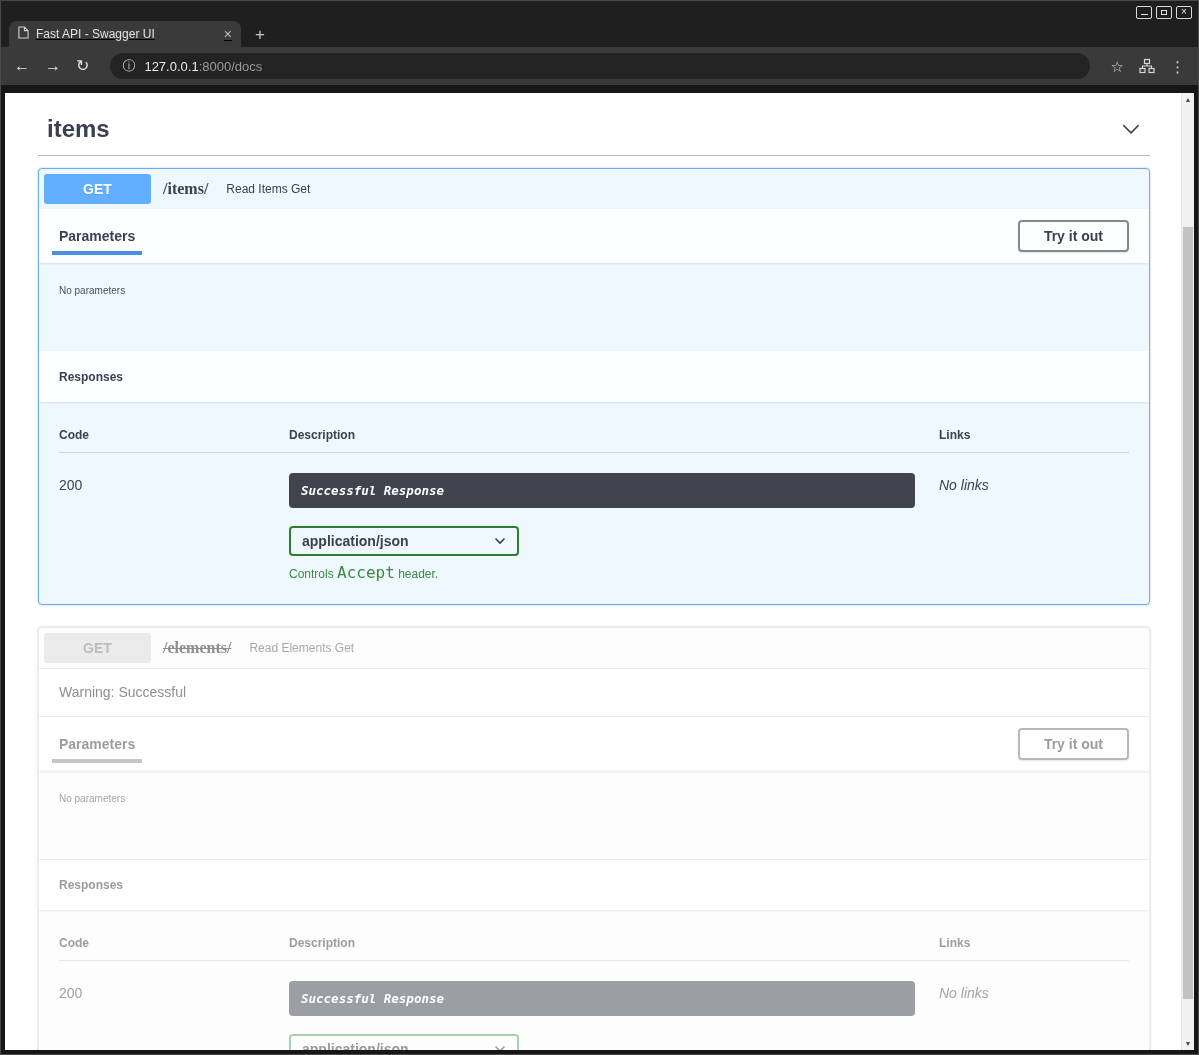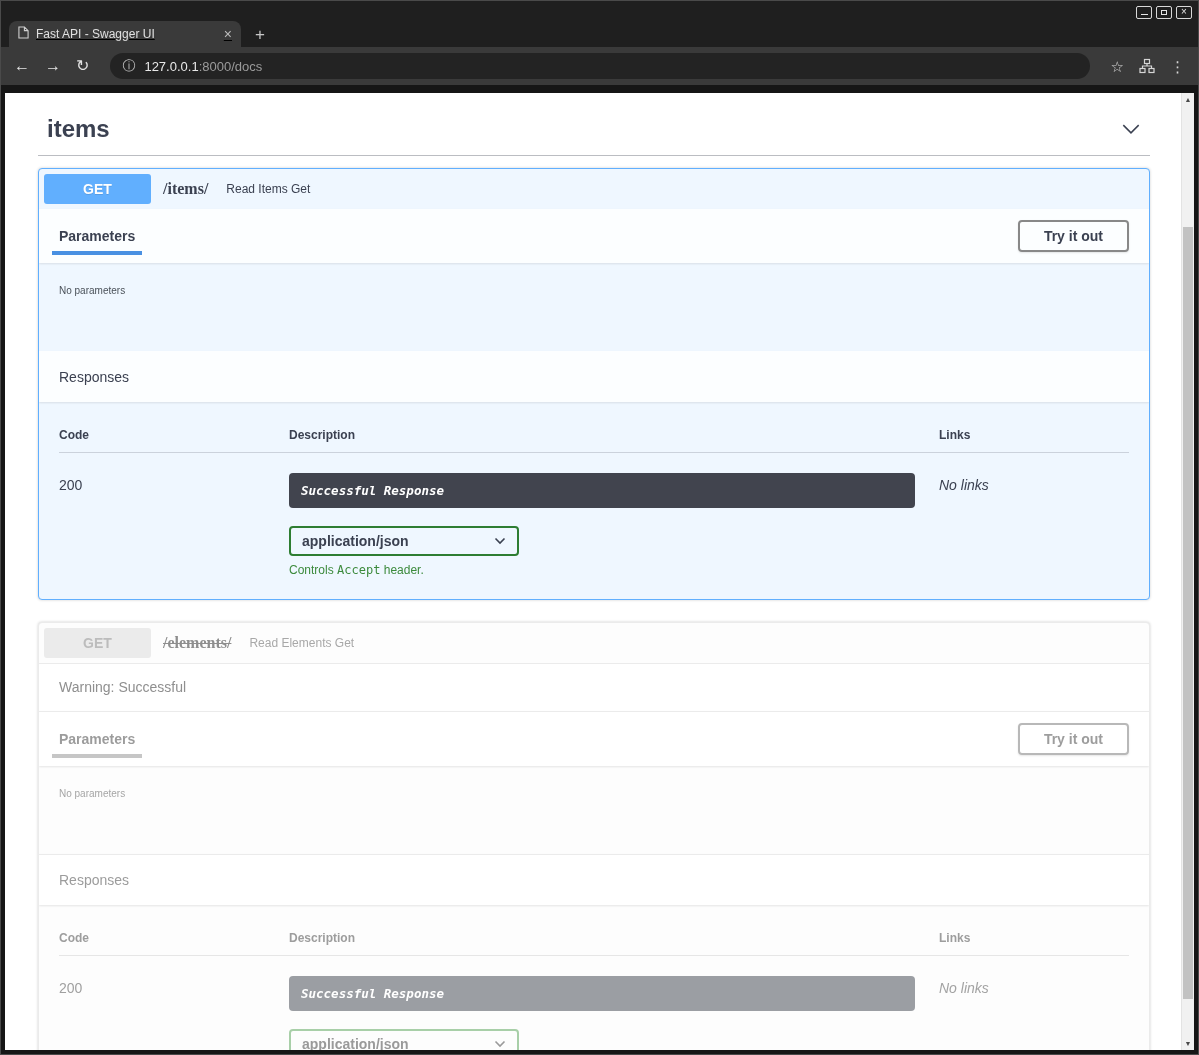--- a/index.html
+++ b/index.html
@@ -65,7 +65,7 @@
   .deprecated .tab-label { color:#9c9c9c; }
   .tab-label.underlined::after { content:""; position:absolute; left:50%; transform:translateX(-50%); bottom:-11px; width:118%; height:4px; background:#4990e2; }
   .deprecated .tab-label.underlined::after { background:#c6c6c6; }
-  .resp-title { font-size:14px; font-weight:400; color:#3b4151; }
+  .resp-title { font-size:12px; font-weight:700; color:#3b4151; }
   .deprecated .resp-title { color:#9c9c9c; }
 
   .try-btn { border:2px solid #888; border-radius:4px; background:transparent; color:#3b4151; font-weight:600; font-size:14px; font-family:"Liberation Sans",sans-serif; padding:6px 24px; box-shadow:0 1px 2px rgba(0,0,0,.1); cursor:pointer; }

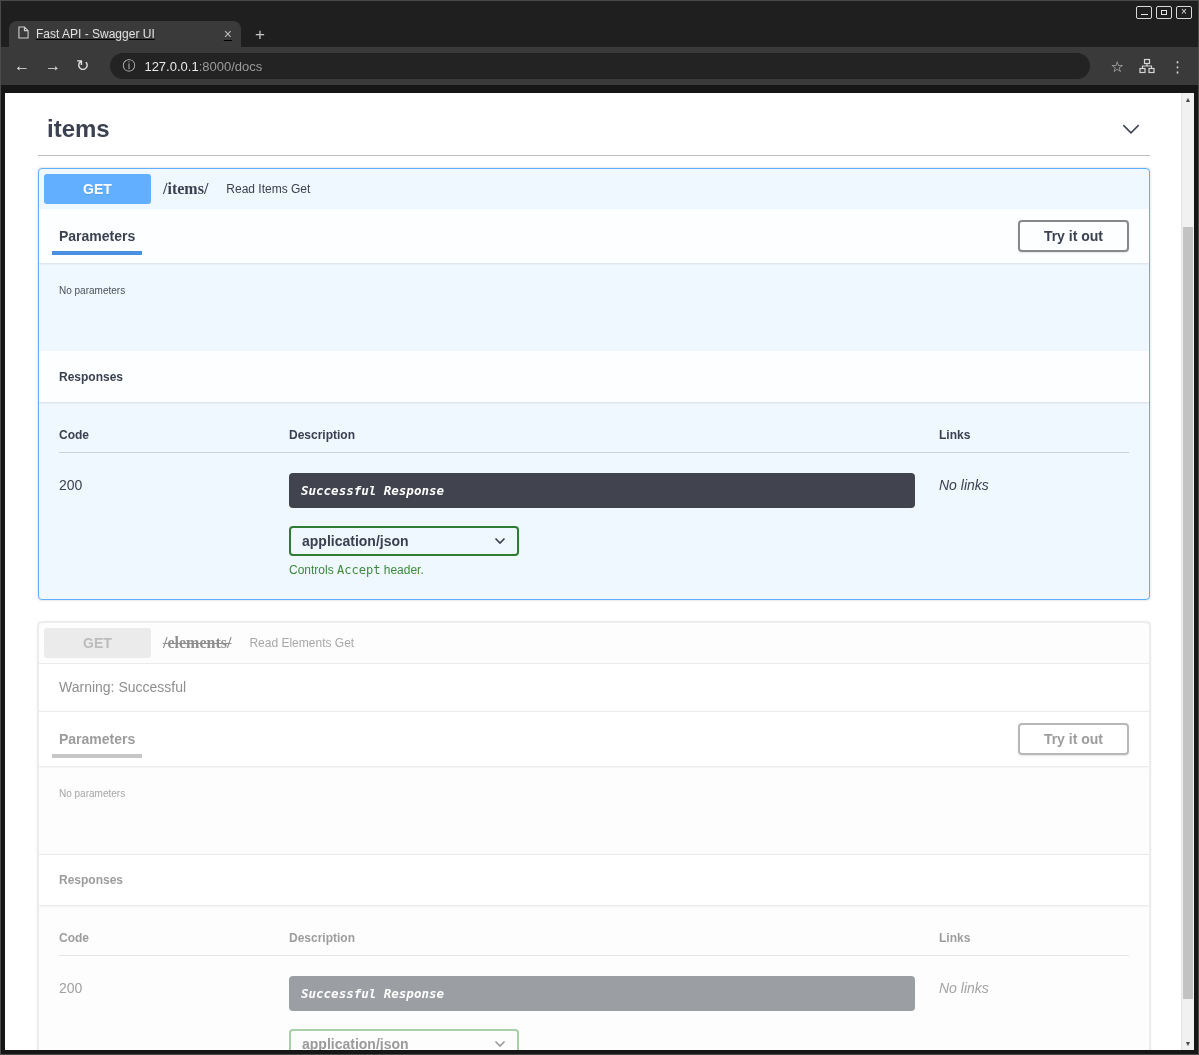--- a/index.html
+++ b/index.html
@@ -89,7 +89,7 @@
   .media-select { margin-top:18px; width:230px; height:30px; border:2px solid #2e7d32; border-radius:4px; display:flex; align-items:center; justify-content:space-between; padding:0 11px; font-weight:700; font-size:14px; color:#3b4151; background:transparent; cursor:pointer; }
   .deprecated .media-select { border-color:#a8cfa8; color:#9a9a9a; }
   .accept-msg { margin-top:7px; font-size:12px; color:#3c8a3c; }
-  .accept-msg code { font-family:"DejaVu Sans Mono", monospace; font-size:12px; }
+  .accept-msg code { font-family:"DejaVu Sans Mono", monospace; font-size:16px; }
 </style>
 </head>
 <body>

